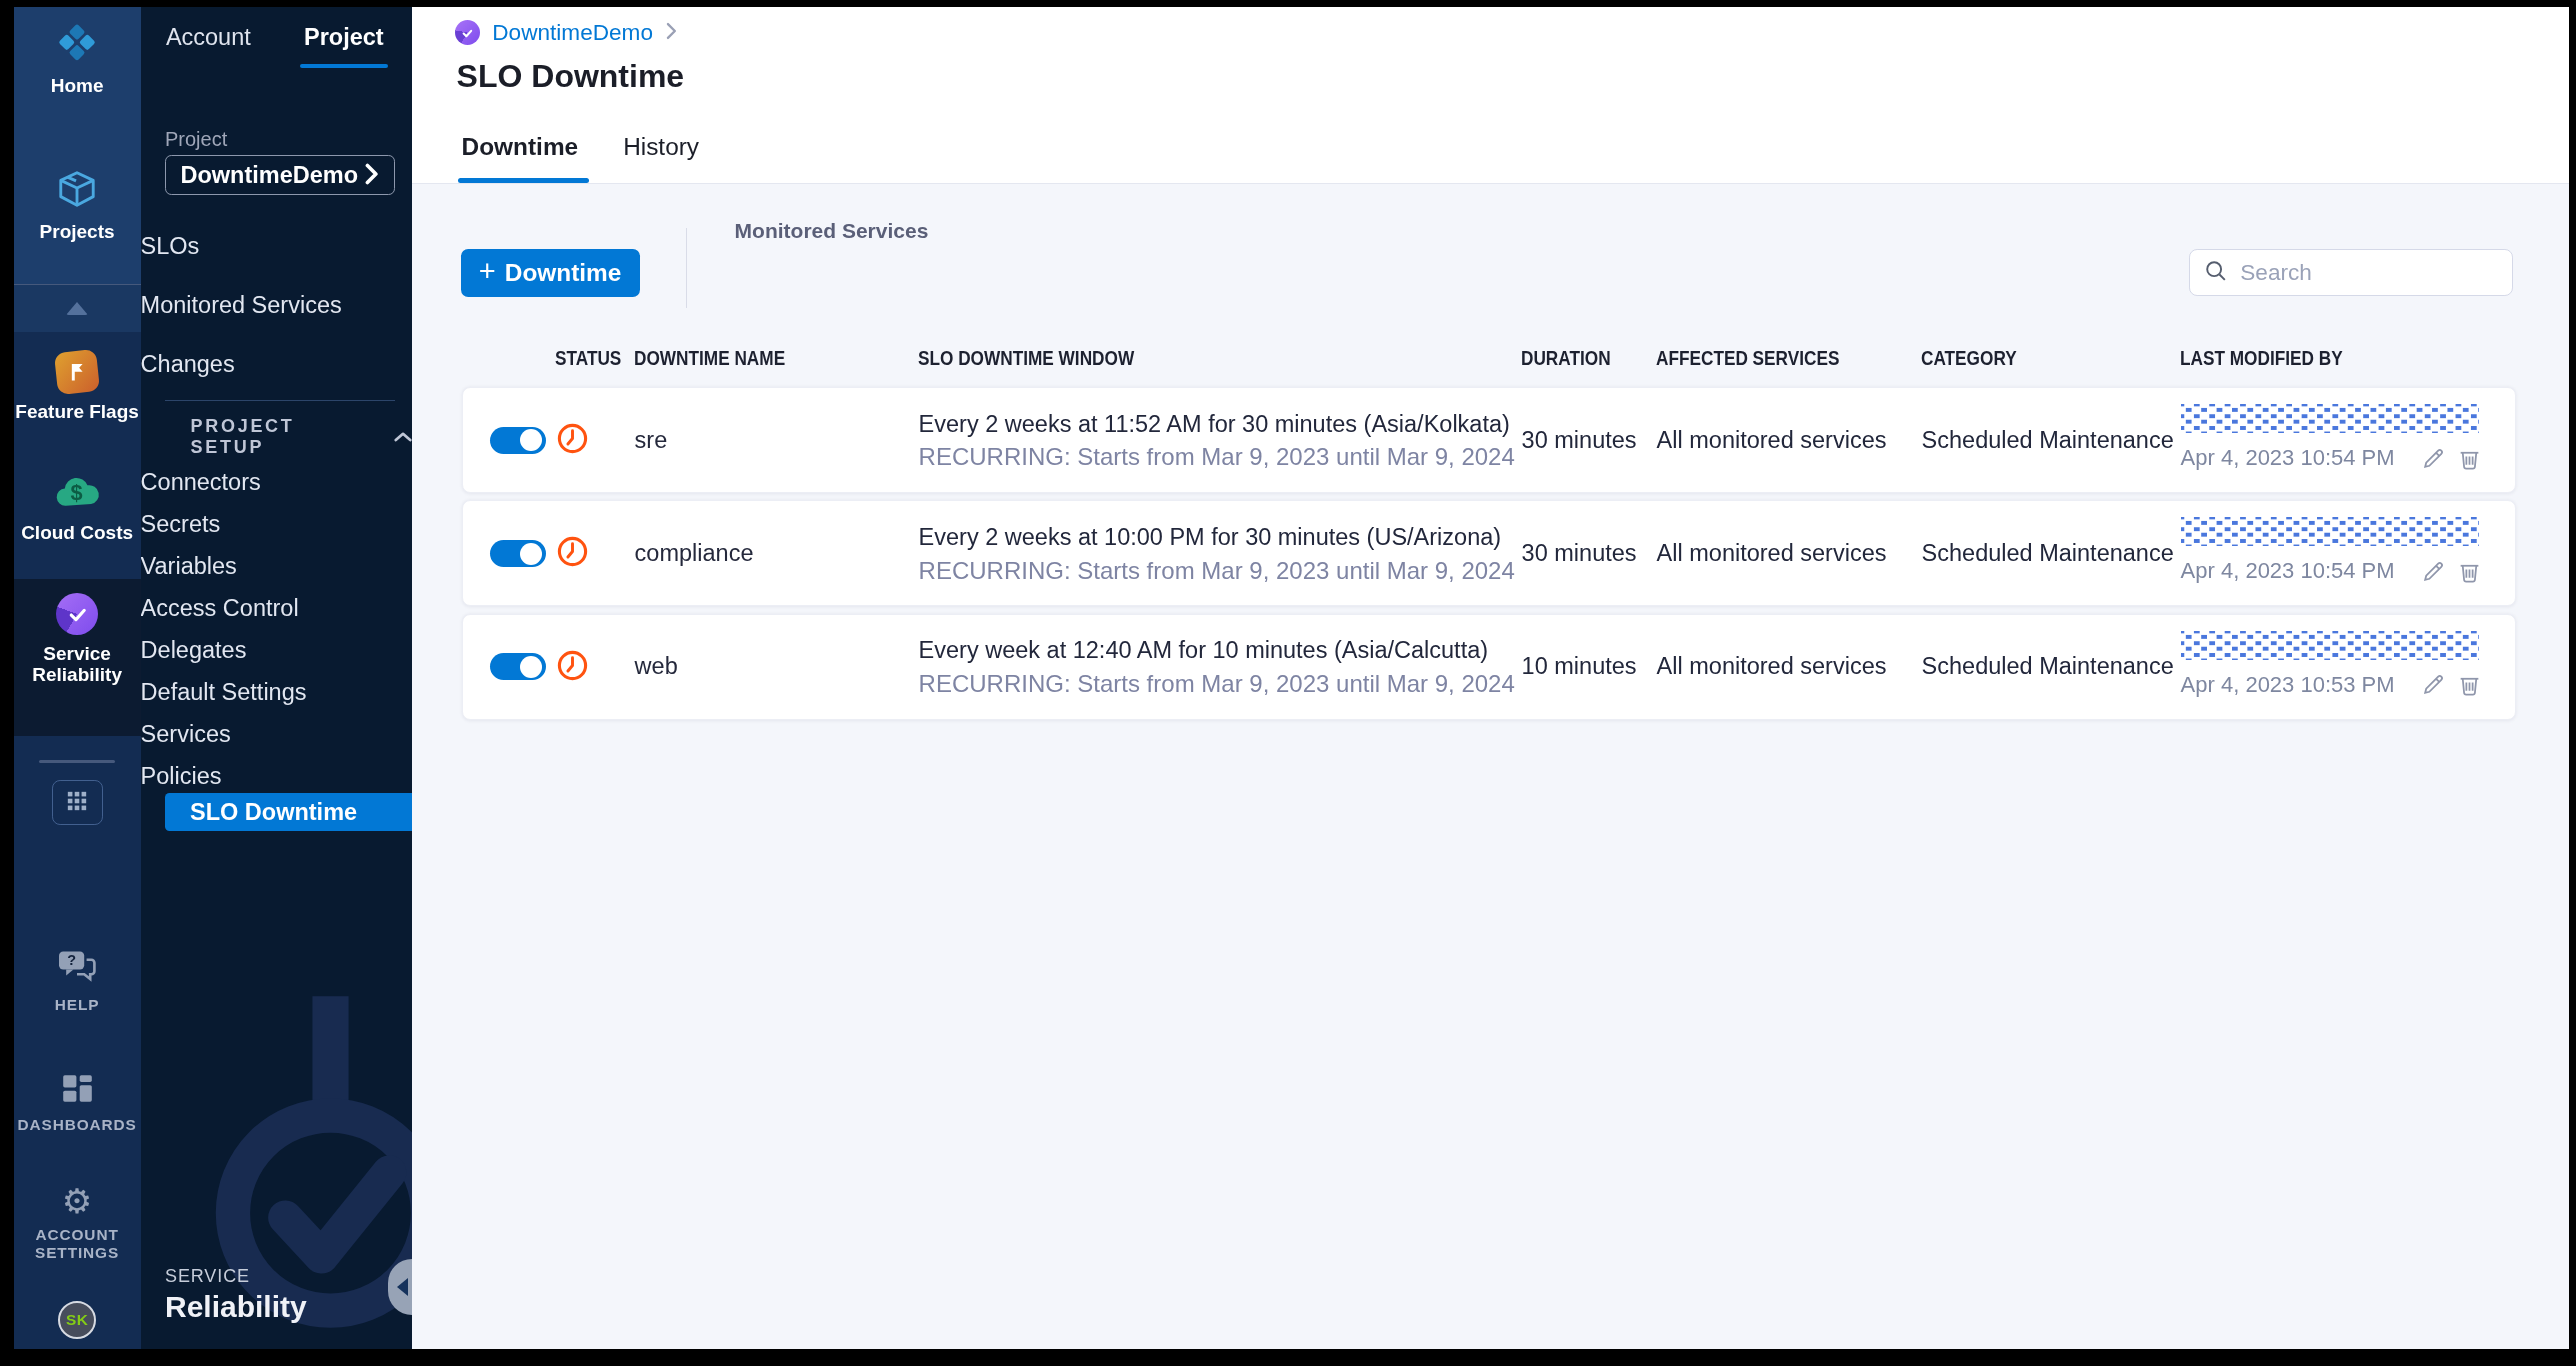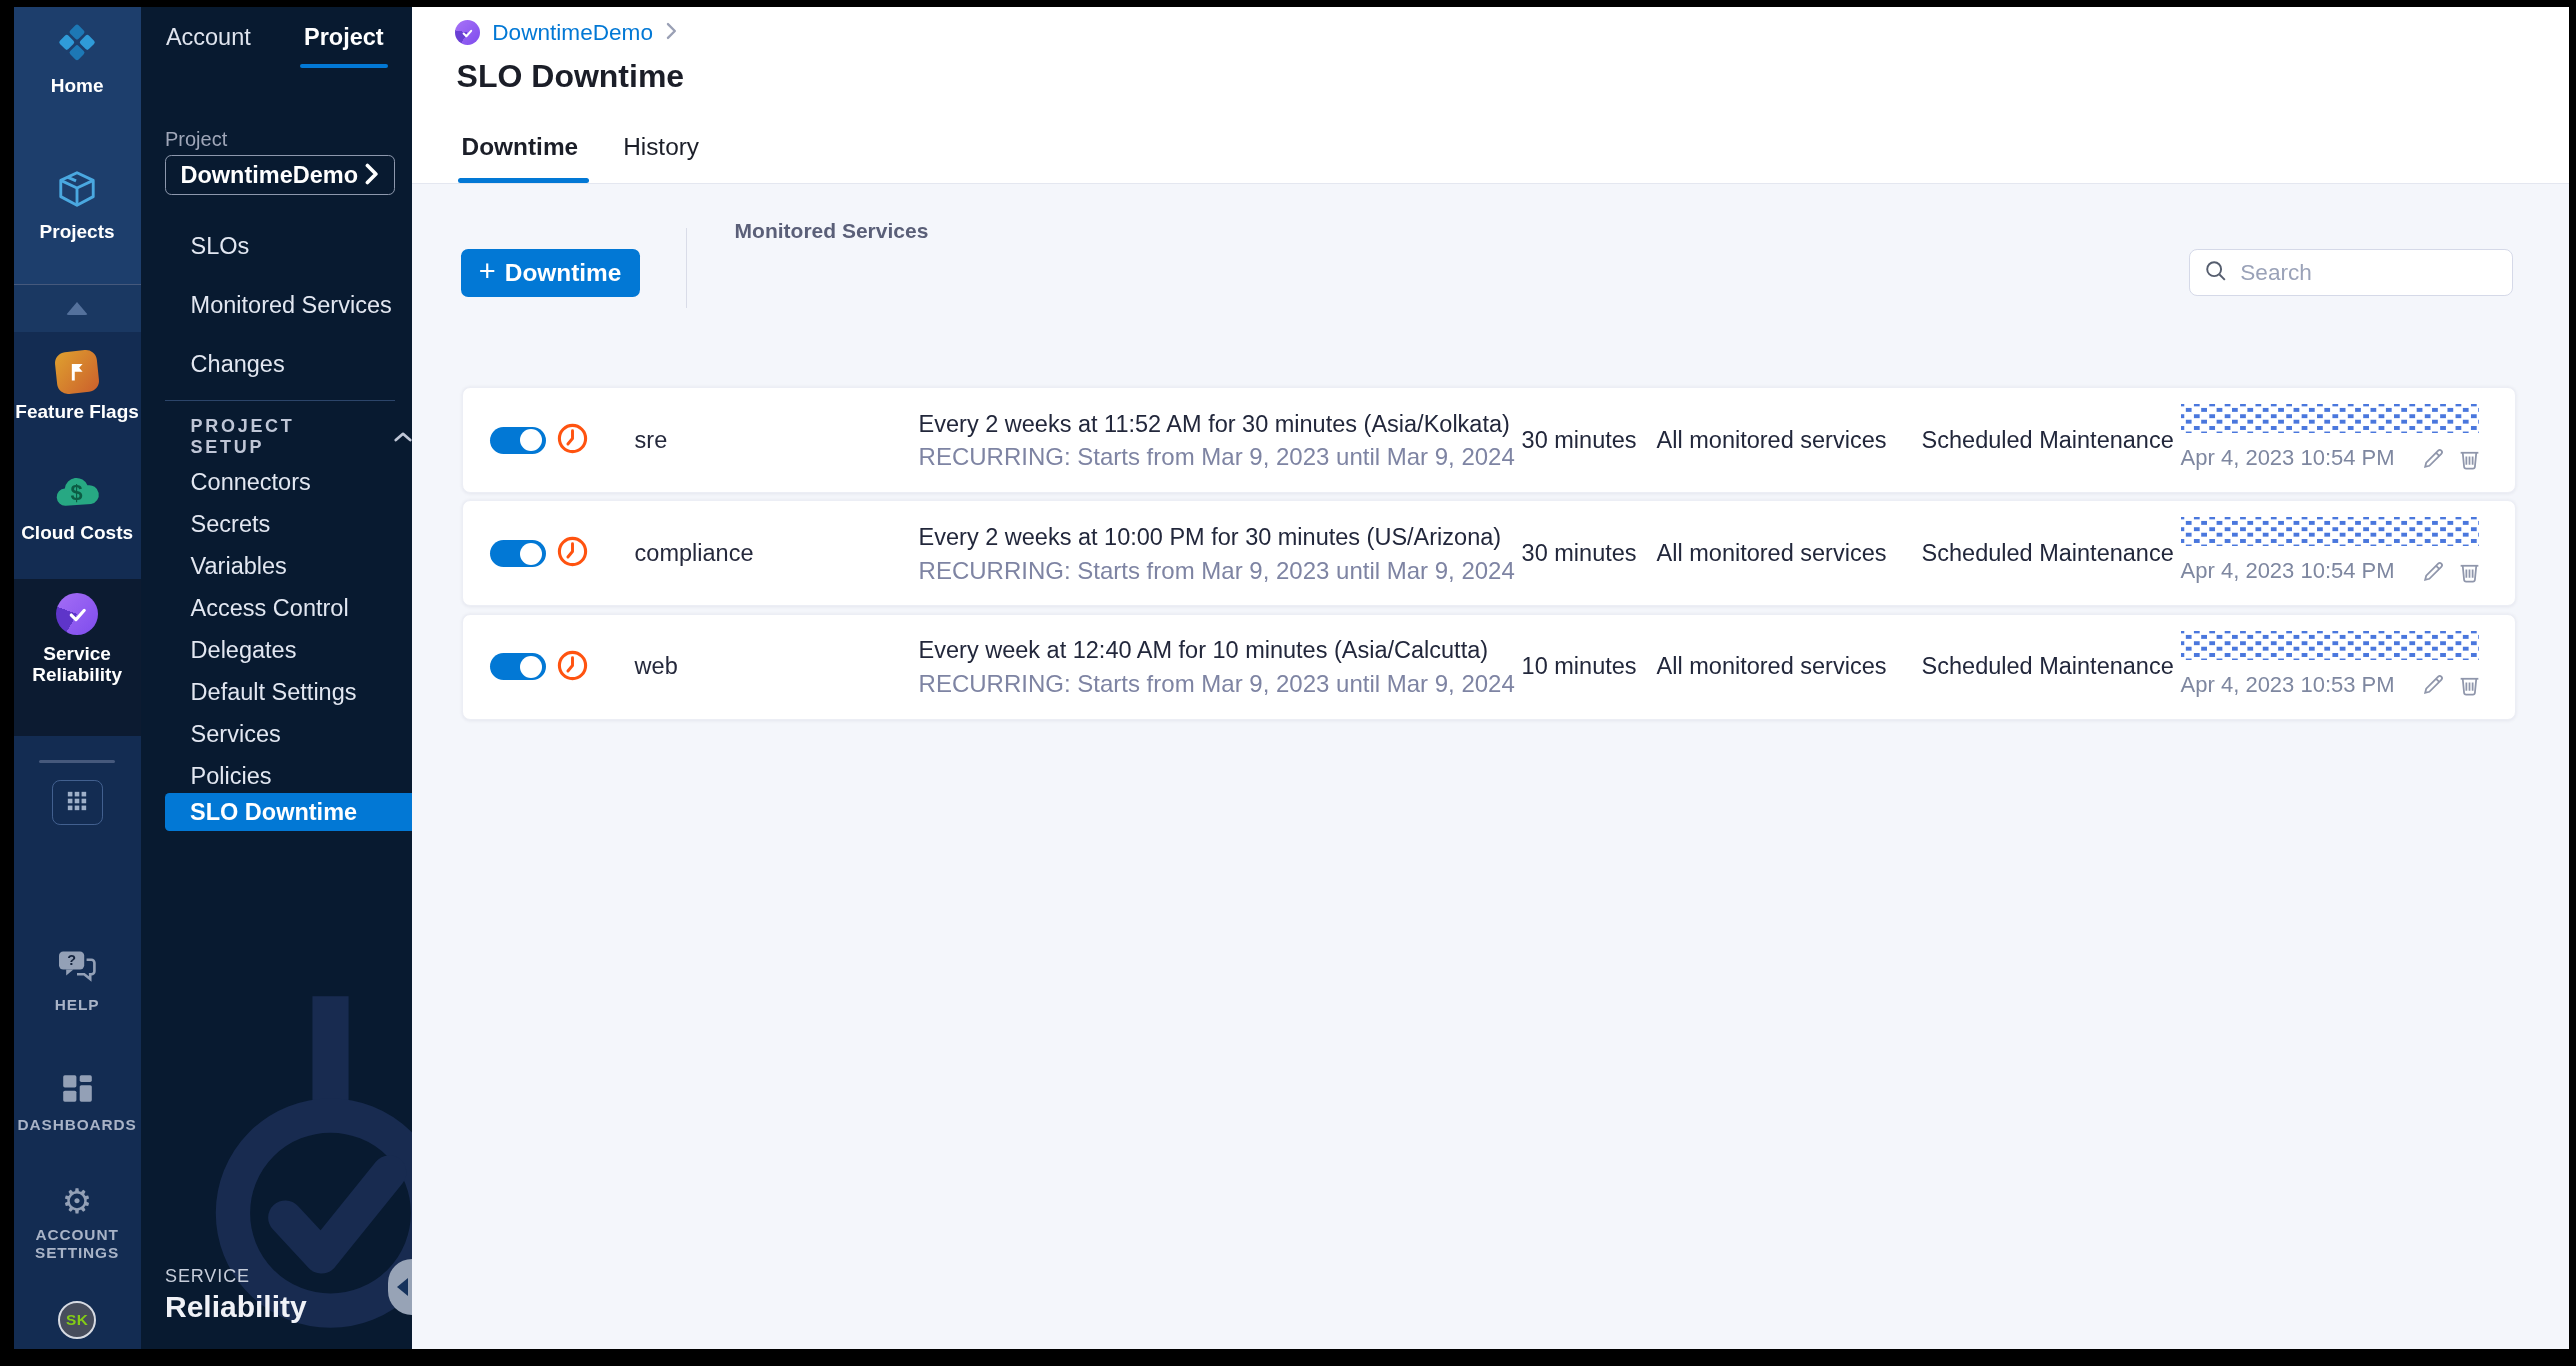--- a/index.html
+++ b/index.html
@@ -34,7 +34,7 @@
   .ps-selector { position:absolute; top:148px; left:24.4px; width:230px; height:40px; border:1.4px solid #8d98ad; border-radius:6.3px; display:flex; align-items:center; padding:0 14.5px; cursor:pointer; }
   .ps-selector .name { flex:1; color:#fff; font-weight:700; font-size:23.5px; }
   .ps-menu { position:absolute; top:210px; left:0; right:0; }
-  .ps-item { height:59px; display:flex; align-items:center; padding-left:50px; font-size:23.5px; color:#e2e7f1; cursor:pointer; }
+  .ps-item { height:59px; display:flex; align-items:center; font-size:23.5px; color:#e2e7f1; cursor:pointer; }
   .ps-div { position:absolute; top:393px; left:24.4px; width:230px; height:0.9px; background:#2c456a; }
   .ps-section { position:absolute; top:409px; left:0; right:0; height:42px; display:flex; align-items:center; padding-left:50px; cursor:pointer; }
   .ps-section .t { font-size:18px; font-weight:700; letter-spacing:2.7px; color:#bfc6d6; }

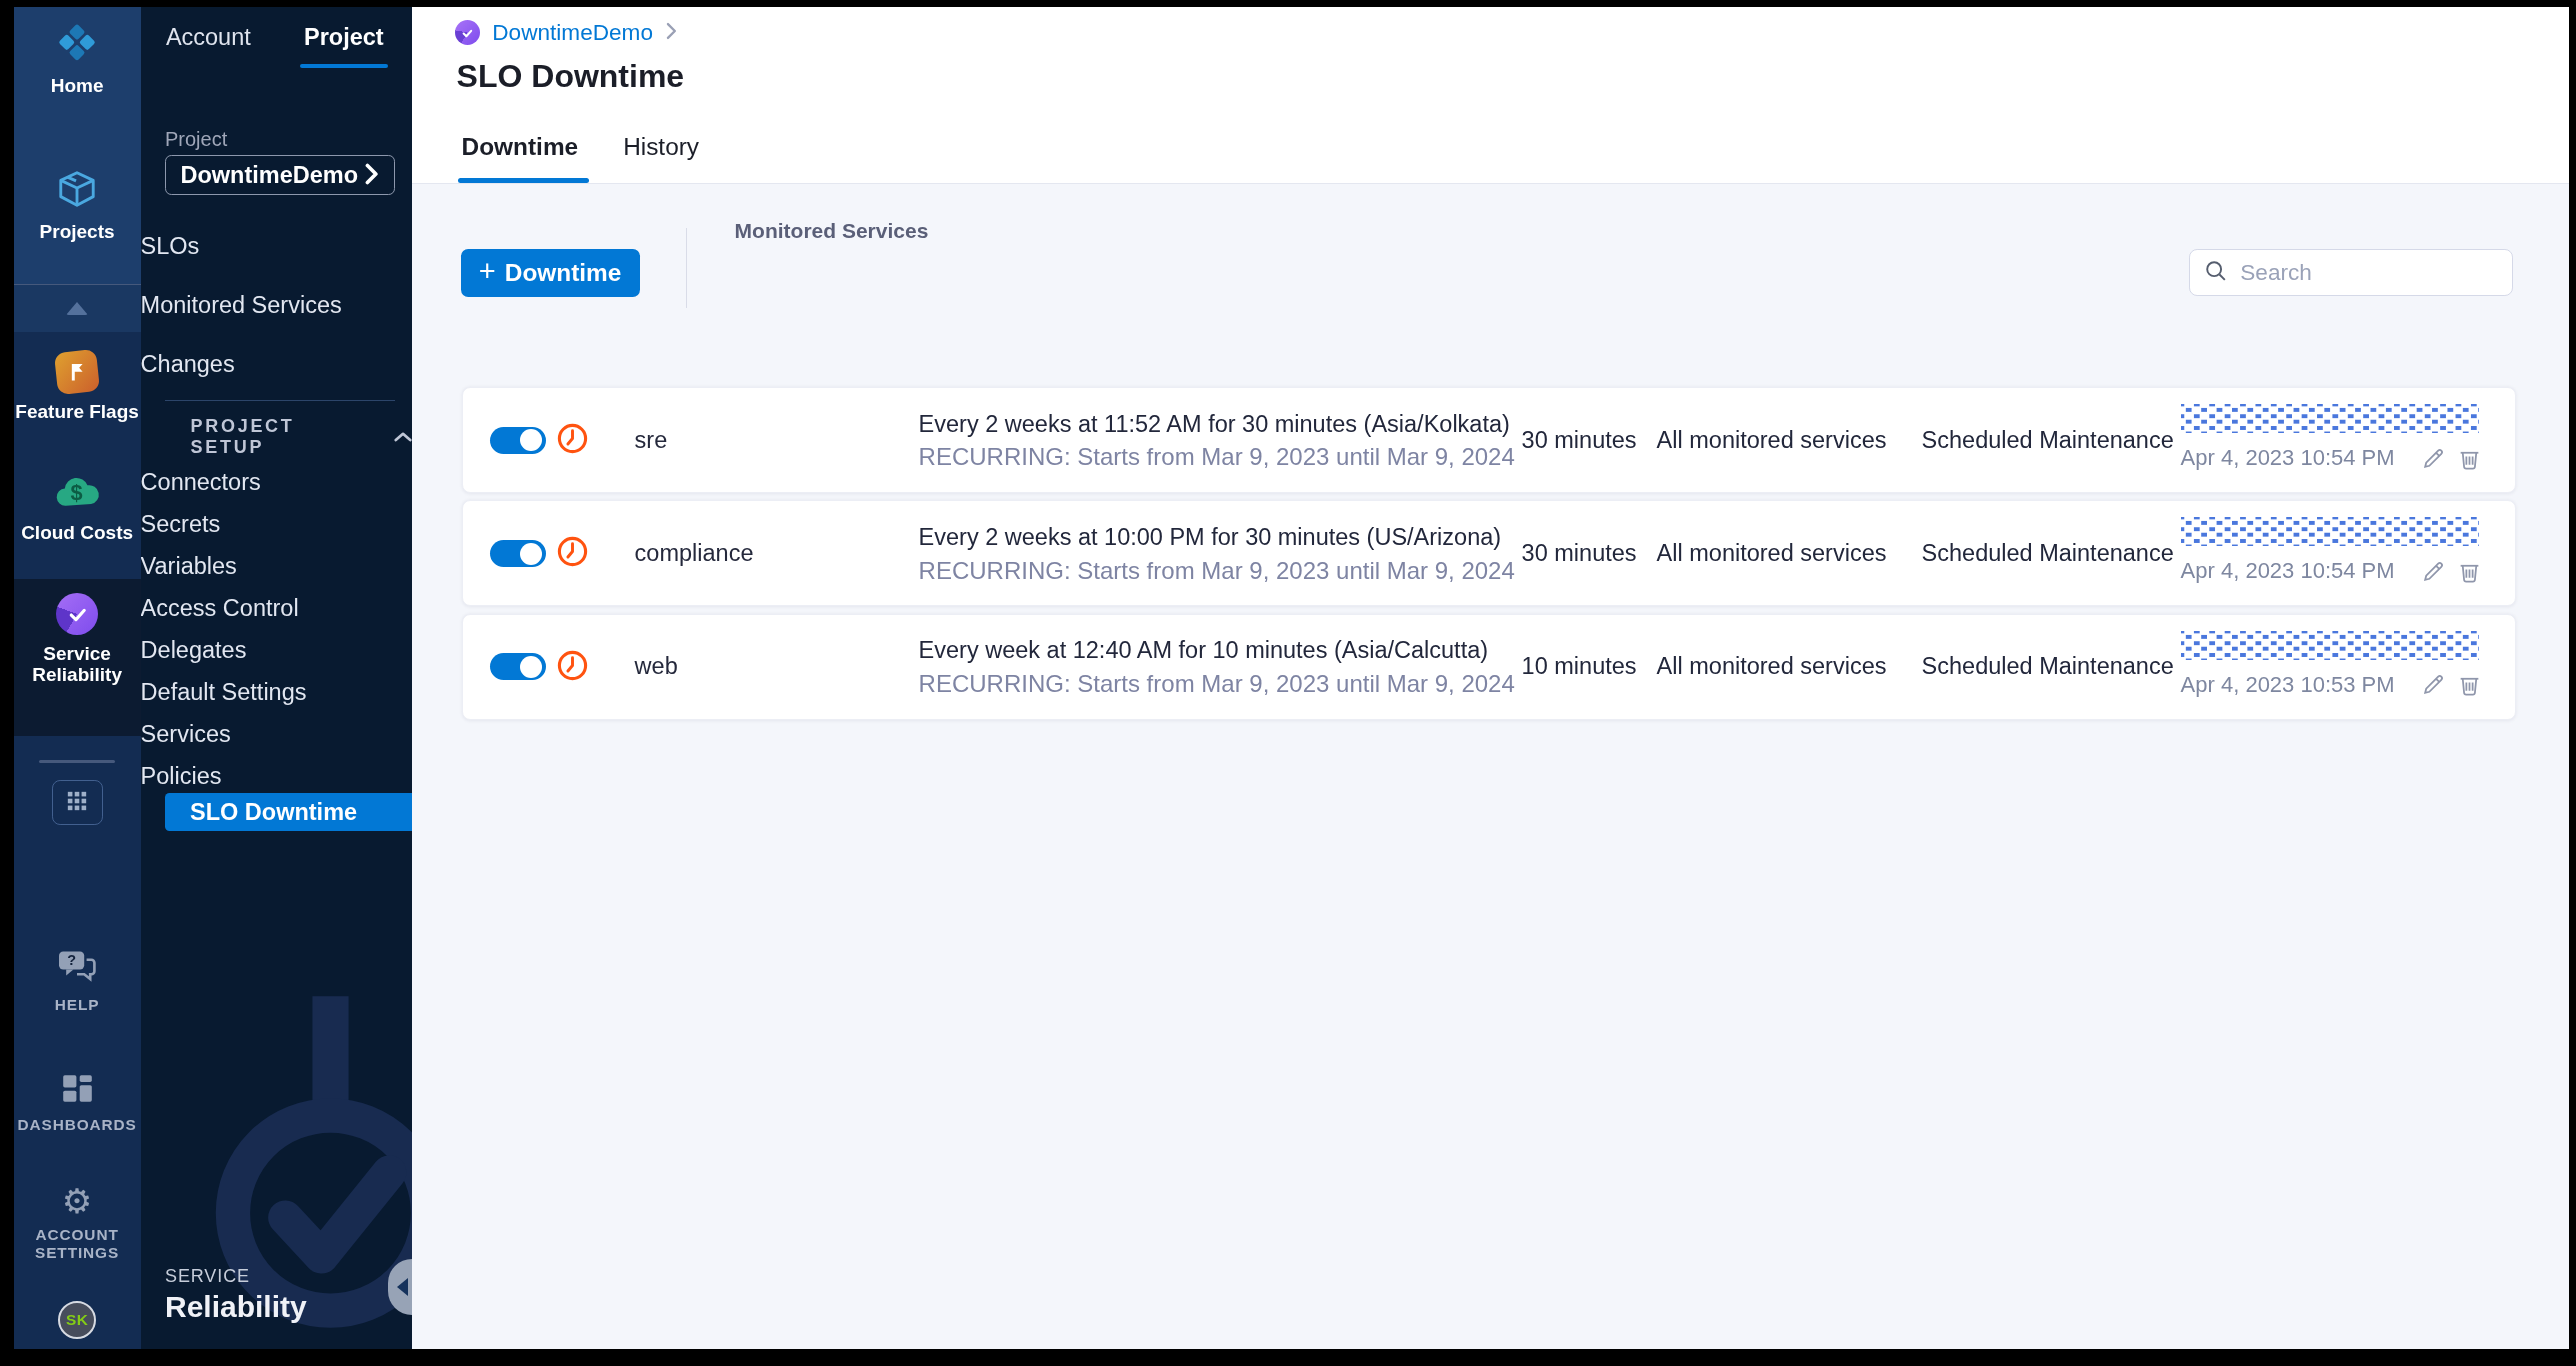--- a/index.html
+++ b/index.html
@@ -317,6 +317,15 @@
       <input type="text" placeholder="Search" style="">
     </div>
 
+    <div class="thead tbl-grid">
+      <span class="th th-status">STATUS</span>
+      <span class="th">DOWNTIME NAME</span>
+      <span class="th">SLO DOWNTIME WINDOW</span>
+      <span class="th">DURATION</span>
+      <span class="th">AFFECTED SERVICES</span>
+      <span class="th">CATEGORY</span>
+      <span class="th">LAST MODIFIED BY</span>
+    </div>
 
     <div class="rows">
 

